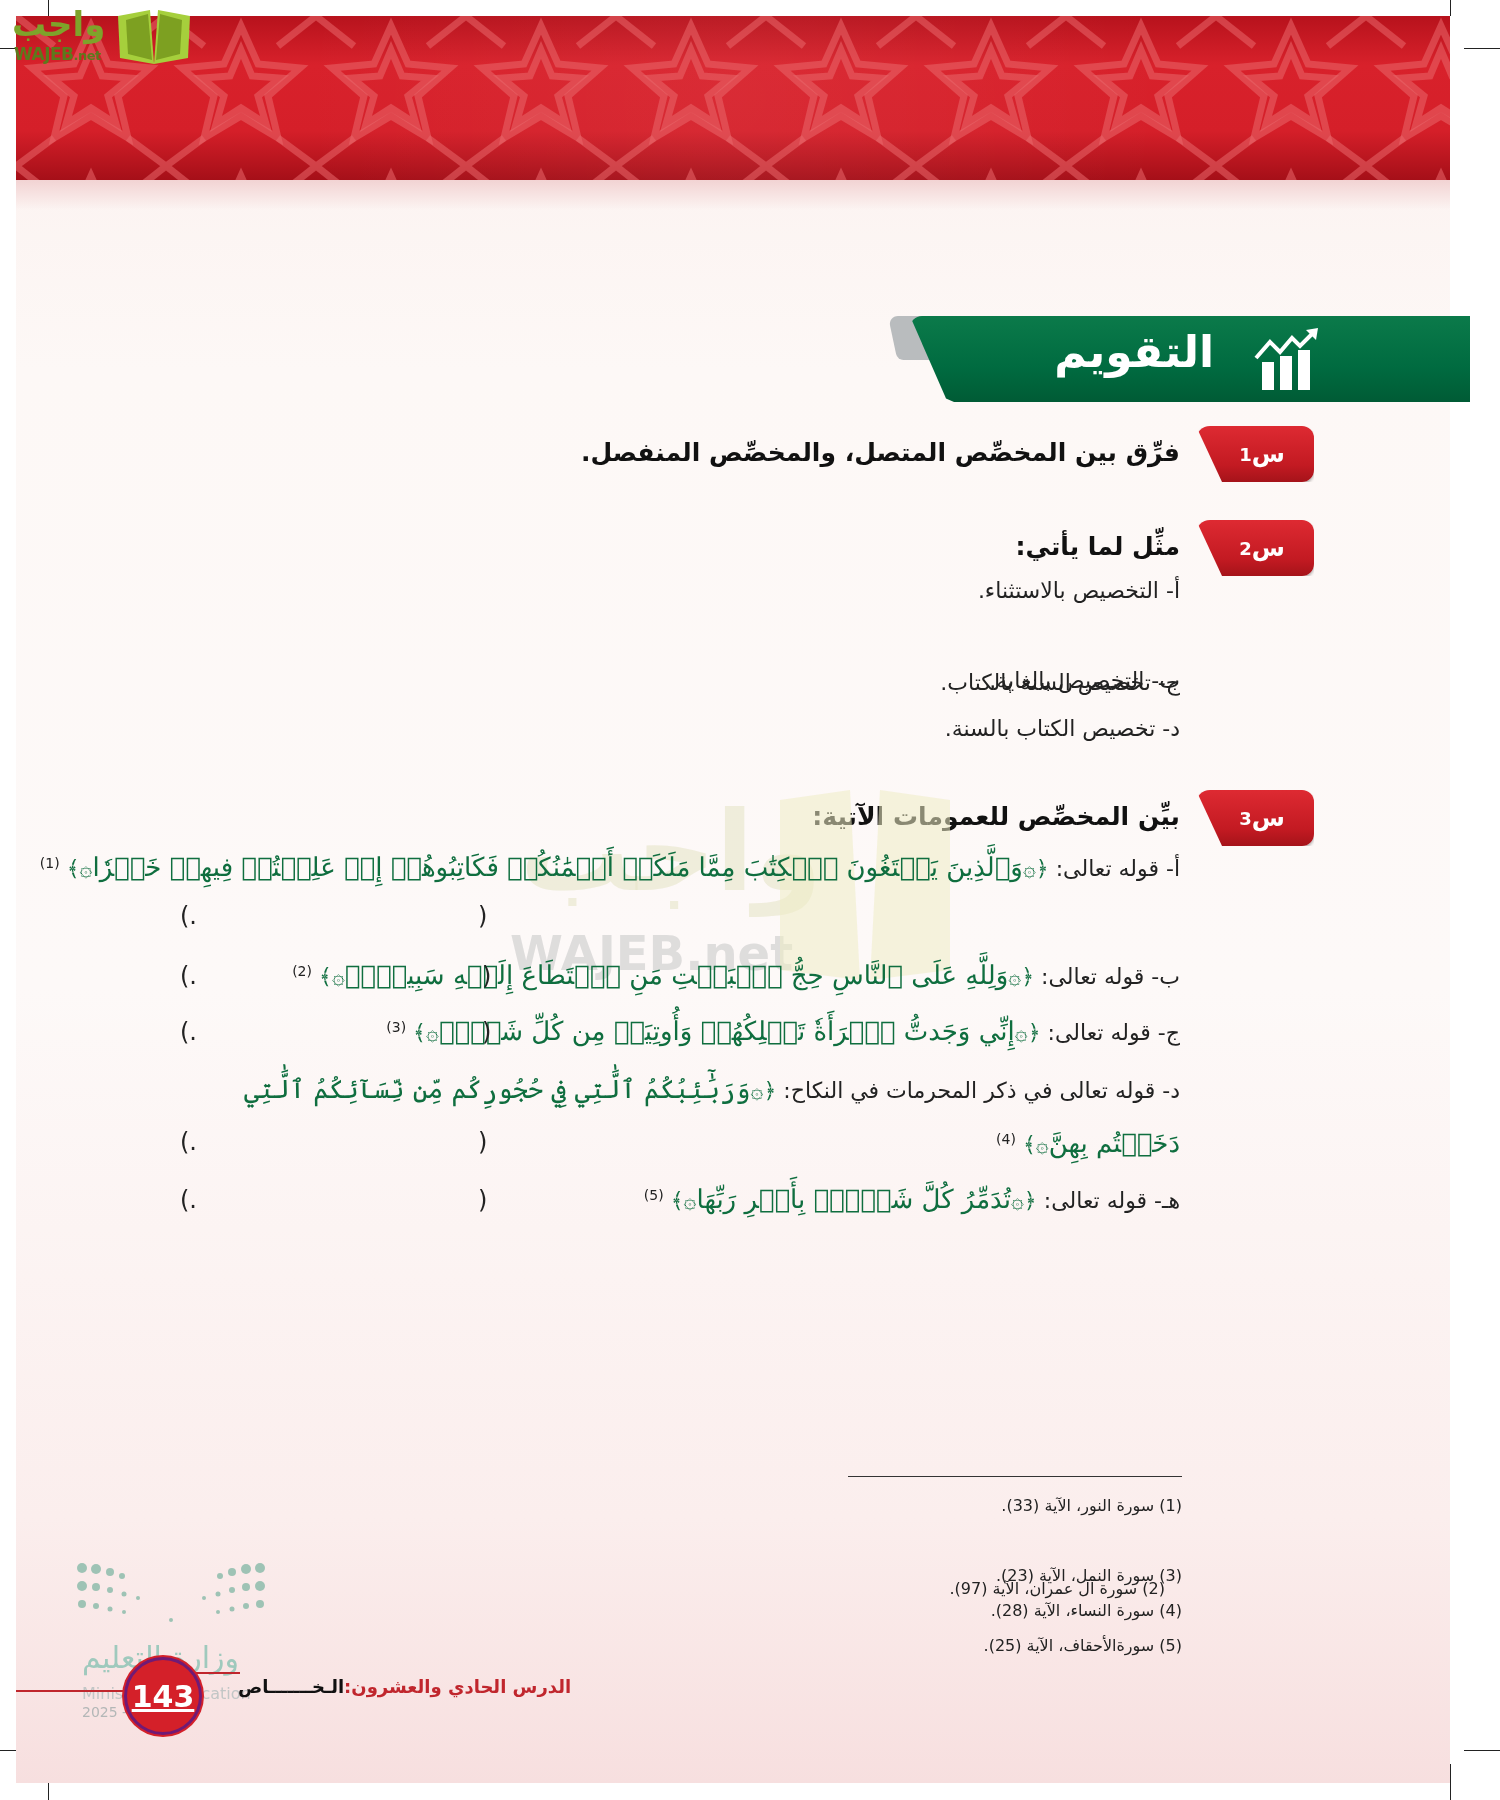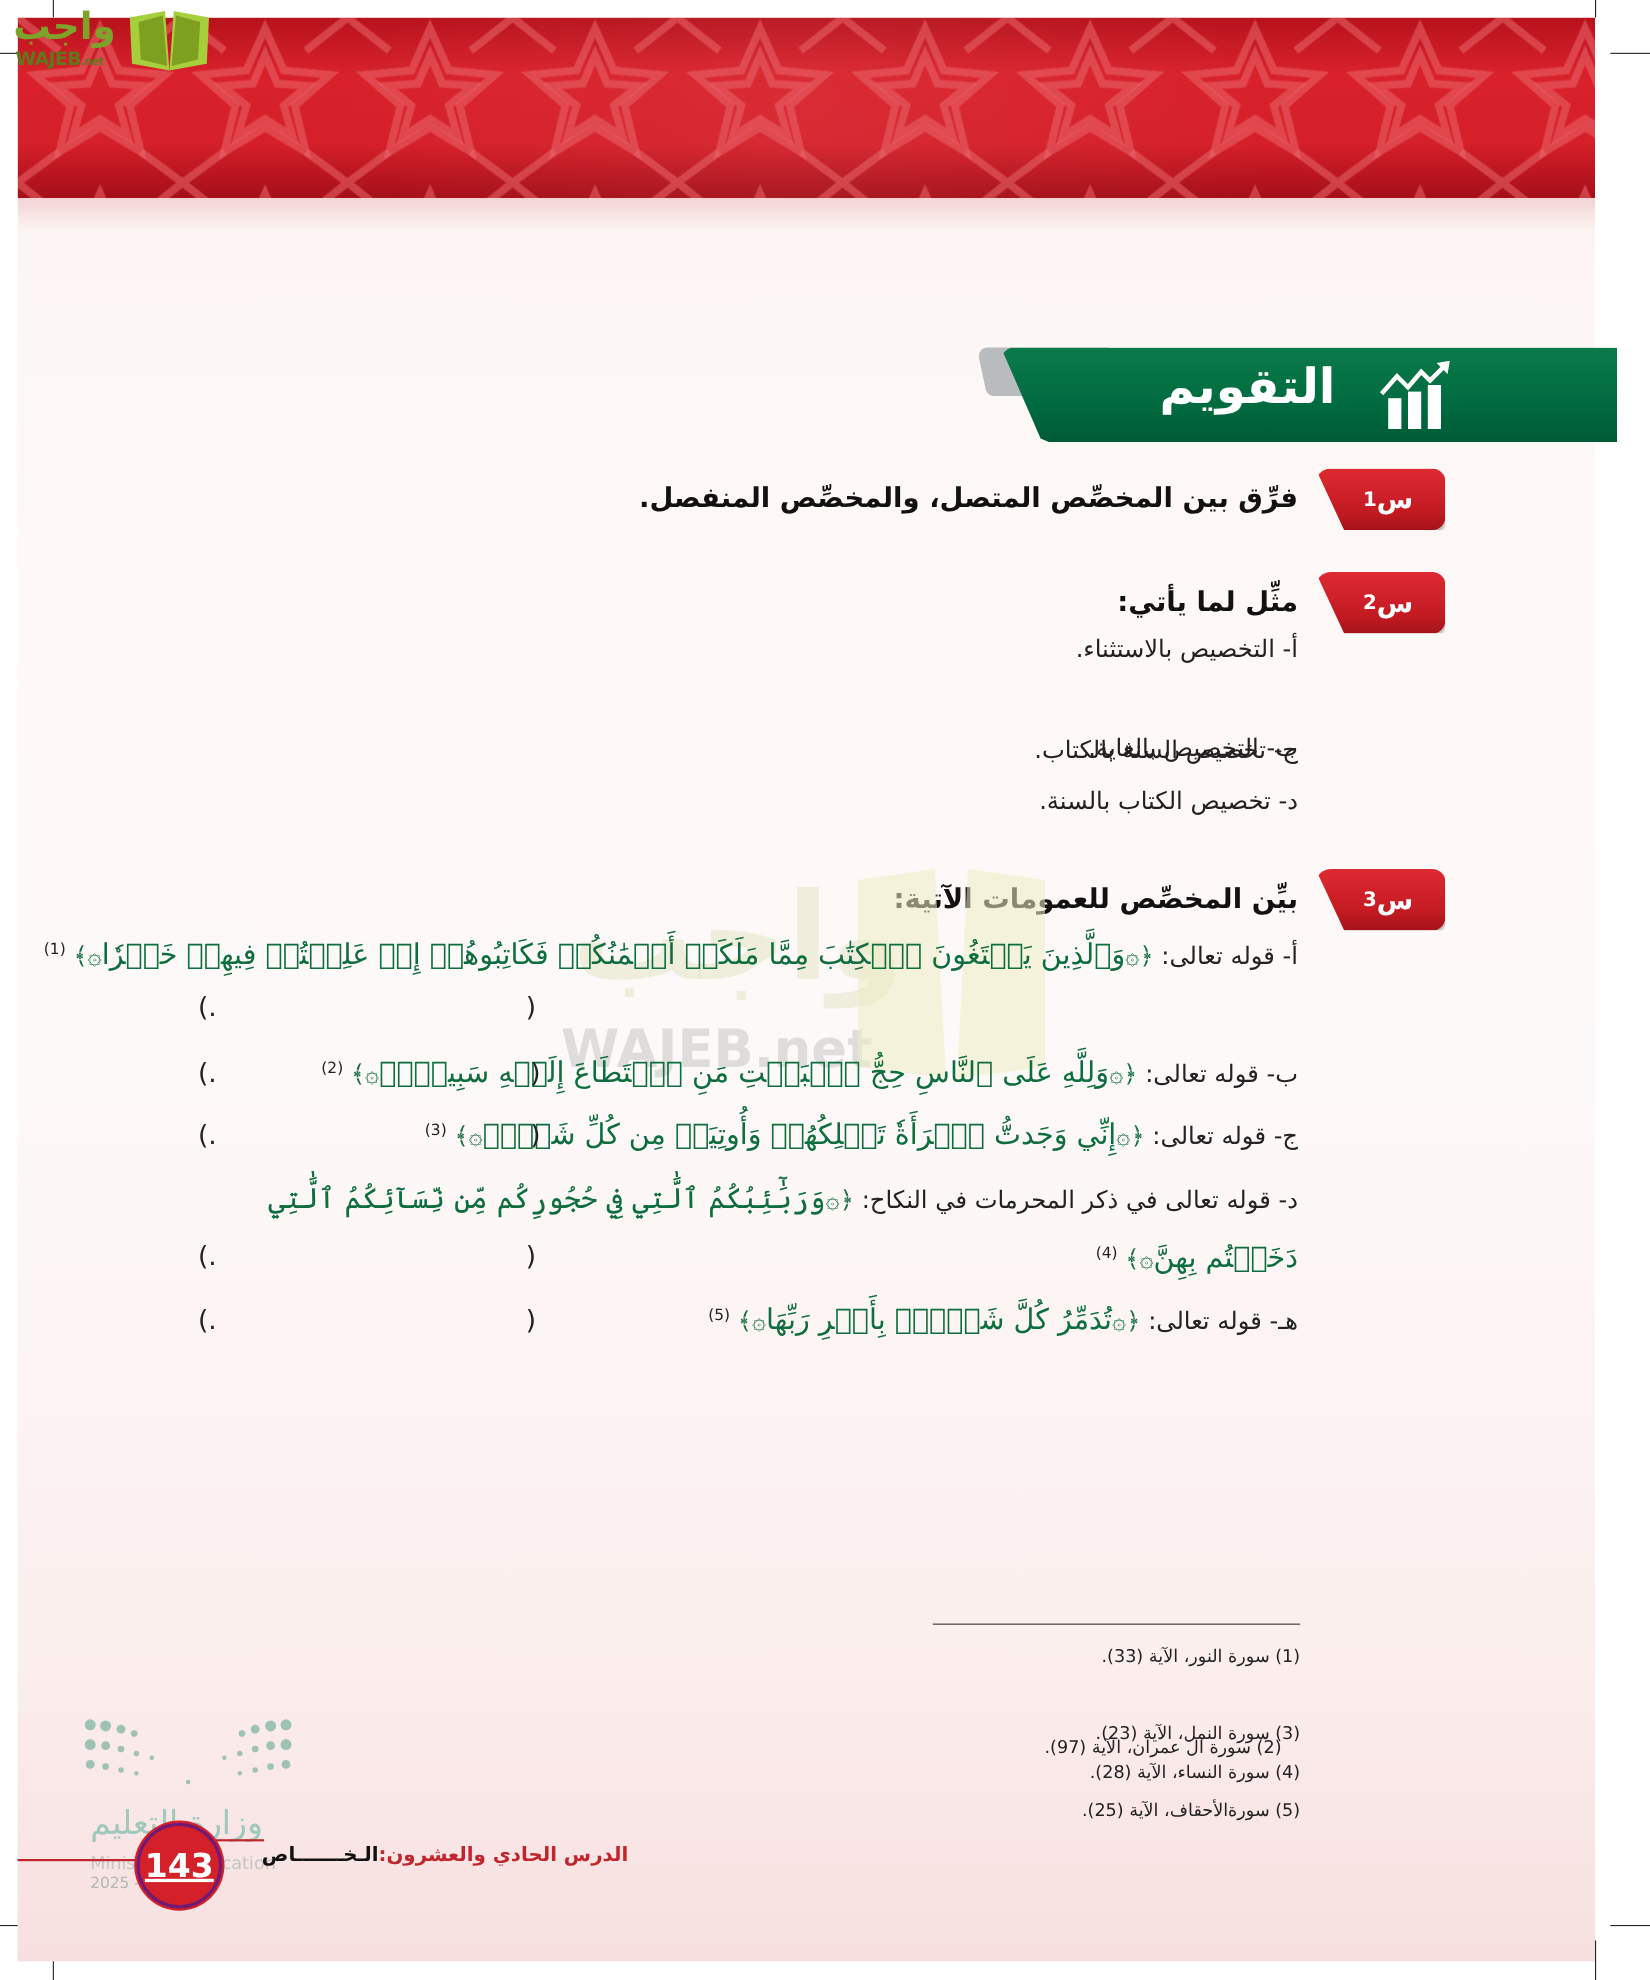--- a/index.html
+++ b/index.html
@@ -30,7 +30,7 @@
     .logo { position: absolute; left: 8px; top: 4px; width: 180px; height: 62px; }
     .logo-ar { position: absolute; left: 4px; top: 0px; font: bold 34px "DejaVu Sans", sans-serif; color: #7ea32a; direction: rtl; }
     .logo-en { position: absolute; left: 6px; top: 40px; font: bold 17px "DejaVu Sans", sans-serif; color: #5c7a1c; letter-spacing: -0.5px; }
-    .logo-en small { font-size: 10px; }
+    .logo-en small { font-size: 13px; }
     .logo-book { position: absolute; left: 106px; top: 2px; }
 
     .section-title {

